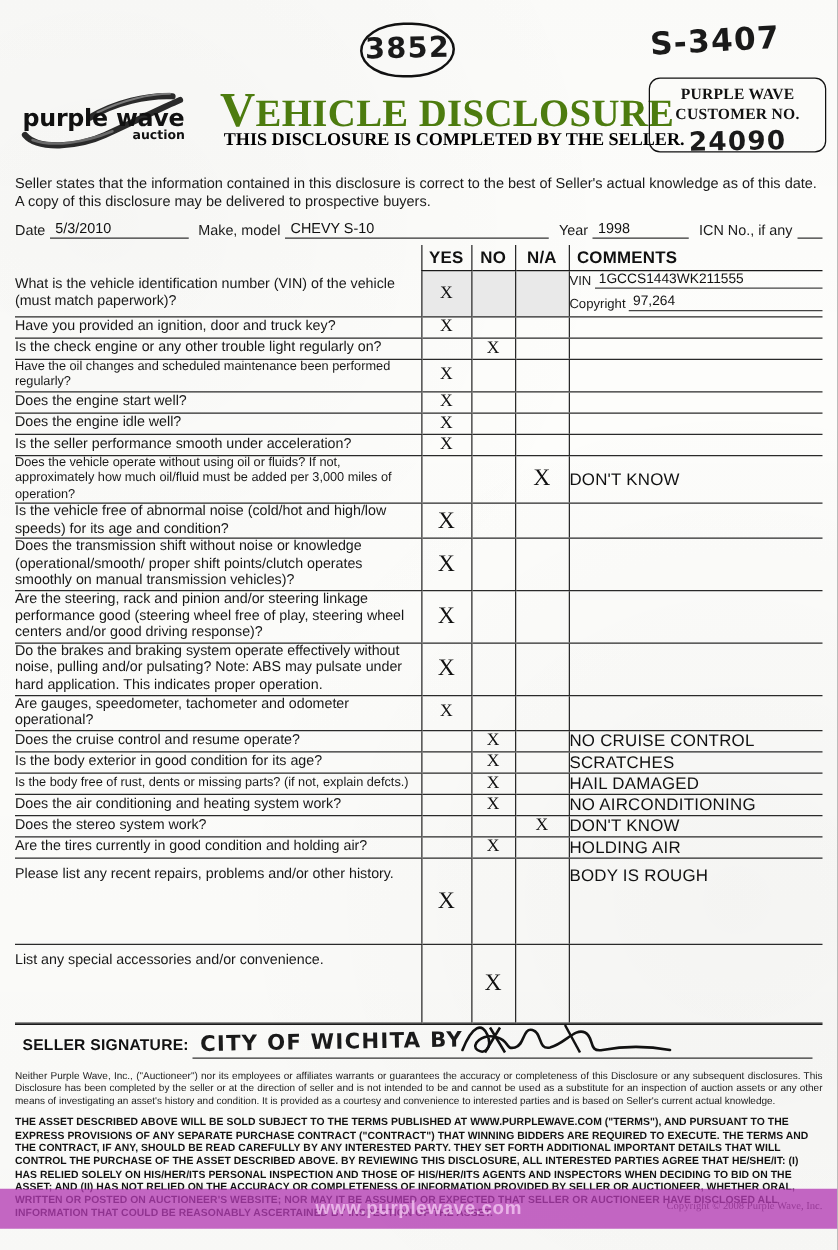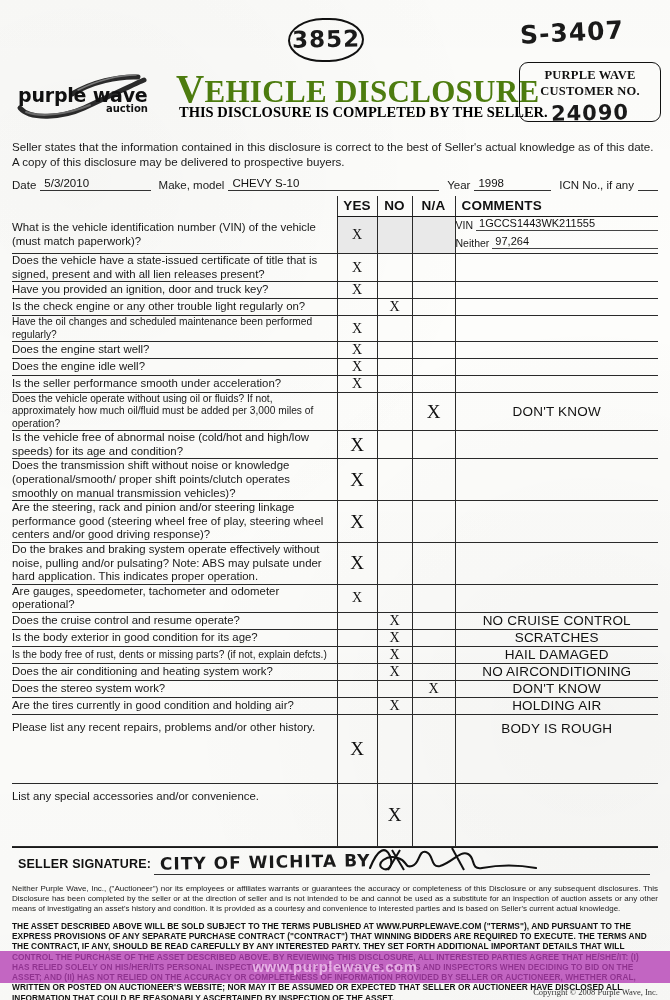--- a/index.html
+++ b/index.html
@@ -405,7 +405,7 @@
             </span>
           </div>
           <div class="vinline">
-            <span class="lab">Neither</span>
+            <span class="lab">Copyright</span>
             <span class="ul">
               <span>97,264</span>
             </span>

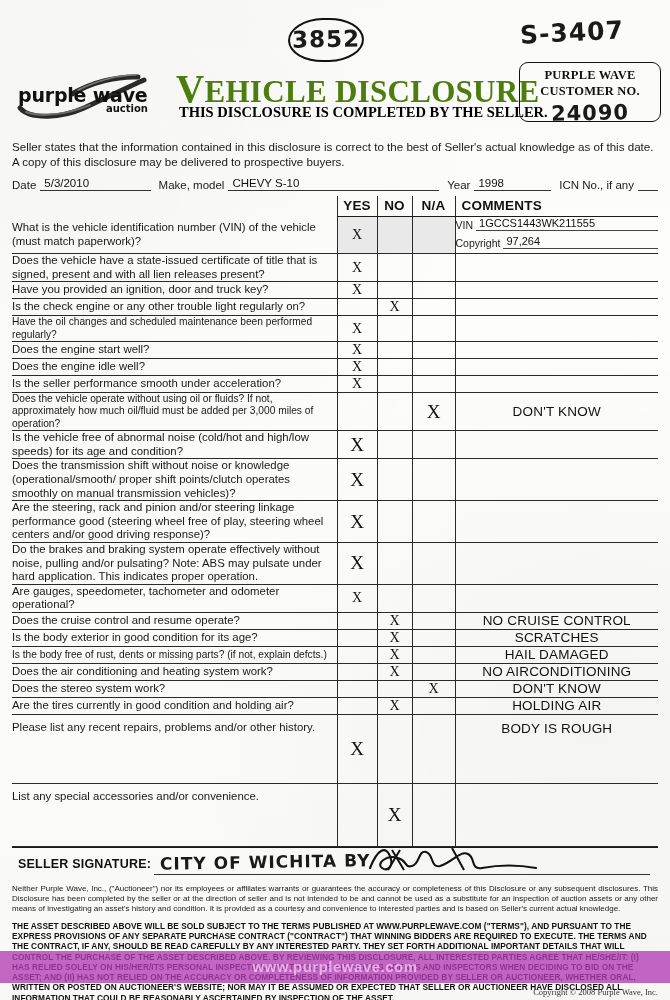--- a/index.html
+++ b/index.html
@@ -413,13 +413,6 @@
         </td>
       </tr>
 
-      <tr>
-        <td class="q">Does the vehicle have a state-issued certificate of title that is signed, present and with all lien releases present?</td>
-        <td class="mark vline">X</td>
-        <td class="mark vline"></td>
-        <td class="mark vline"></td>
-        <td class="cmt vline"></td>
-      </tr>
 
       <tr>
         <td class="q">Have you provided an ignition, door and truck key?</td>

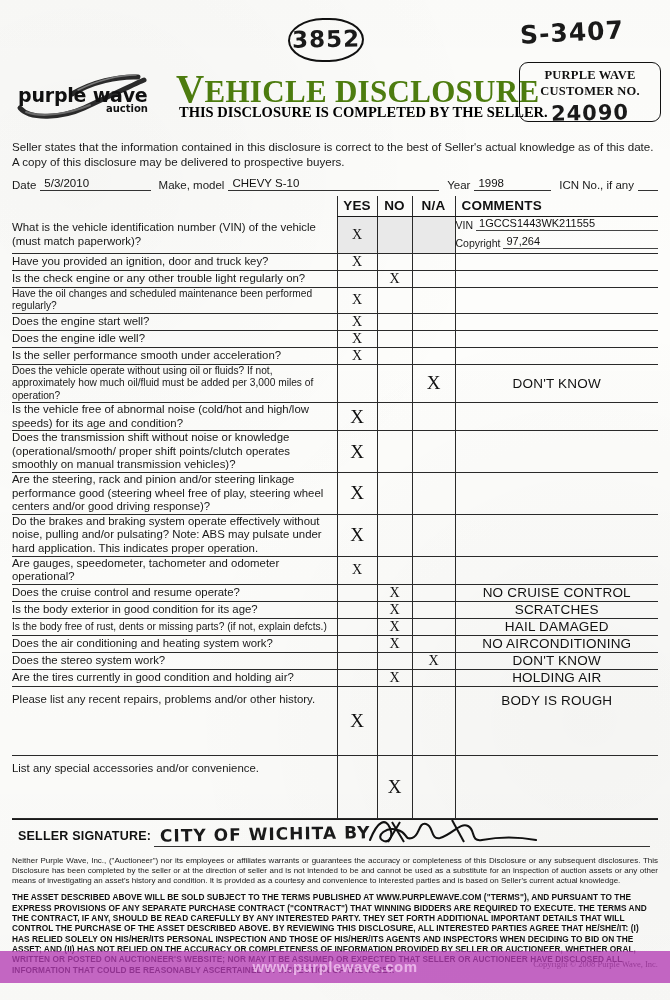--- a/index.html
+++ b/index.html
@@ -208,7 +208,7 @@
   }
   .mark.big { font-size: 19px; }
   .cmt {
-    text-align: center;
+    text-align: left;
     padding-right: 10px;
     font-size: 13.5px;
     font-family: "Liberation Sans", sans-serif;

